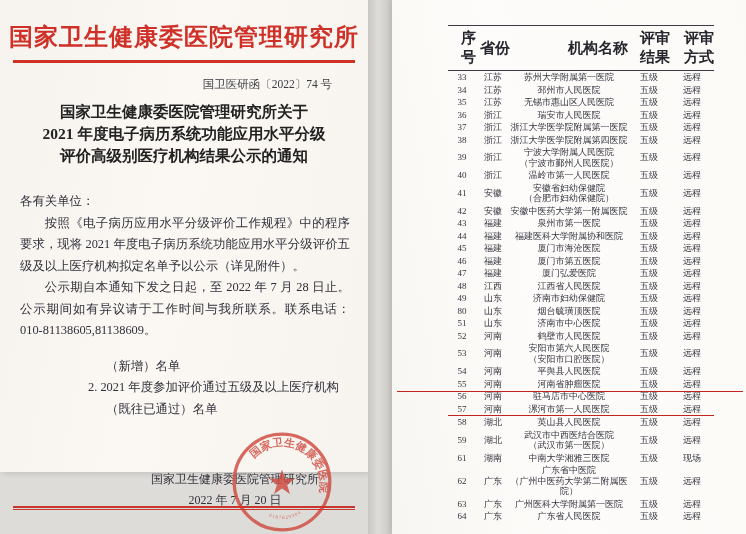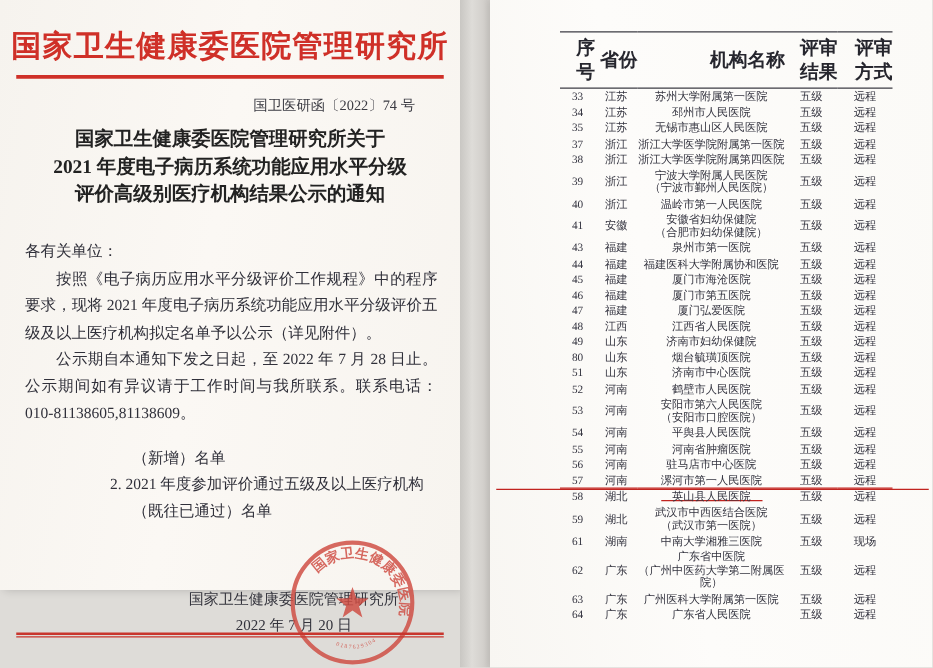--- a/index.html
+++ b/index.html
@@ -148,6 +148,15 @@
           <td>远程</td>
         </tr>
         <tr>
+          <td>36</td>
+          <td>浙江</td>
+          <td>
+            <div>瑞安市人民医院</div>
+          </td>
+          <td>五级</td>
+          <td>远程</td>
+        </tr>
+        <tr>
           <td>37</td>
           <td>浙江</td>
           <td>

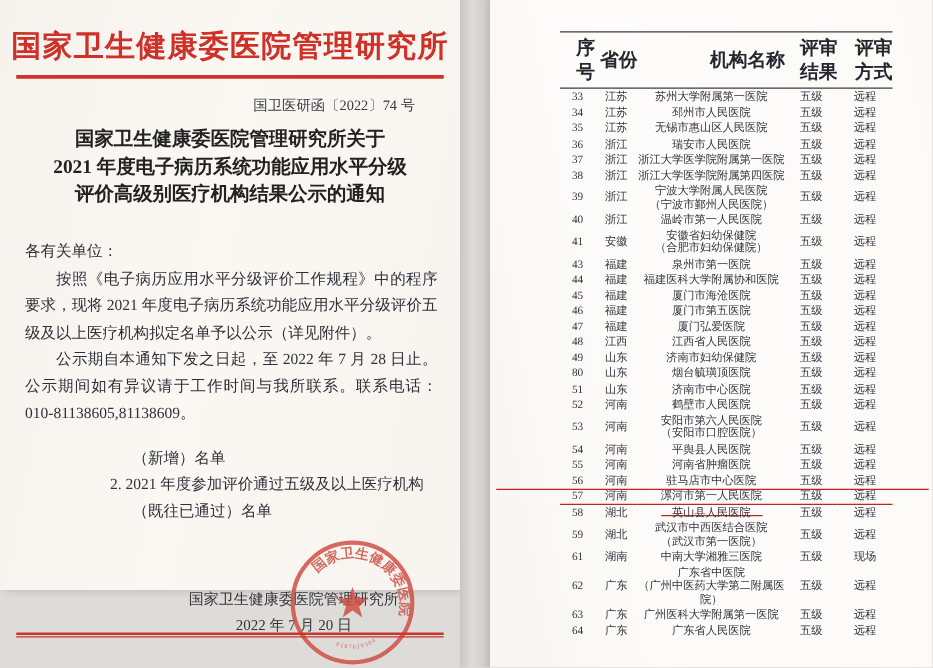--- a/index.html
+++ b/index.html
@@ -204,6 +204,15 @@
           <td>远程</td>
         </tr>
         <tr>
+          <td>42</td>
+          <td>安徽</td>
+          <td>
+            <div>安徽中医药大学第一附属医院</div>
+          </td>
+          <td>五级</td>
+          <td>远程</td>
+        </tr>
+        <tr>
           <td>43</td>
           <td>福建</td>
           <td>

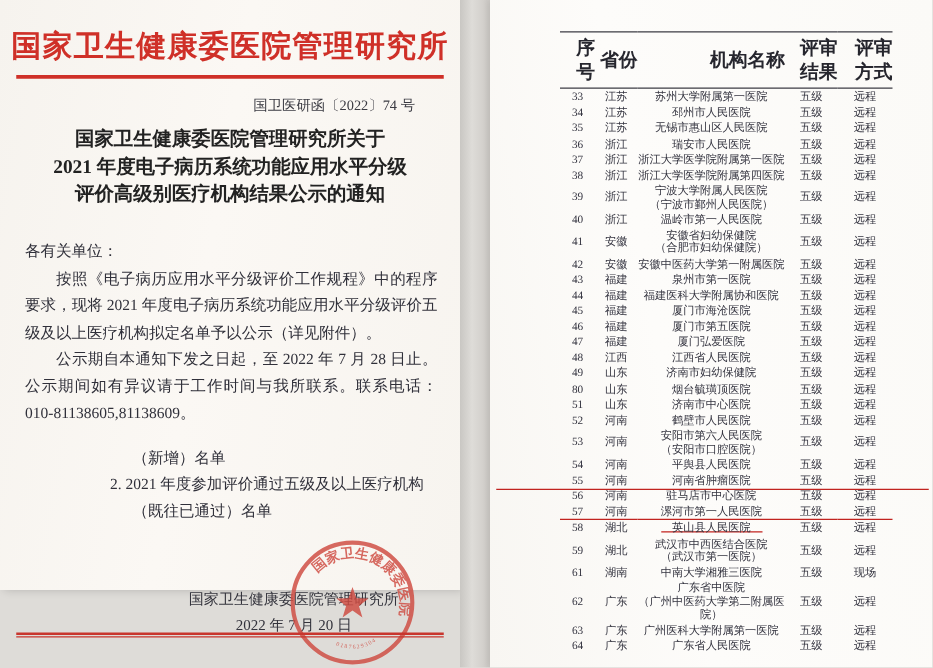--- a/index.html
+++ b/index.html
@@ -52,7 +52,7 @@
   .results-table td { text-align:center; padding:1px 0; line-height:10.5px; font-size:9px; }
   .col-no{width:28px;} .col-prov{width:34px;} .col-name{width:118px;} .col-res{width:42px;} .col-meth{width:44px;}
   tr.hl td { border-bottom:1.6px solid #c1231f; }
-  tr.hl .name-underline { border-bottom:1.5px solid #c1231f; padding-bottom:11px; }
+  tr.hl .name-underline { border-bottom:1.5px solid #c1231f; padding-bottom:1px; }
   .red-annotation-line { position:absolute; left:5px; width:346px; height:0;
     border-top:1.5px solid #c1231f; top:388px; }
 </style>

